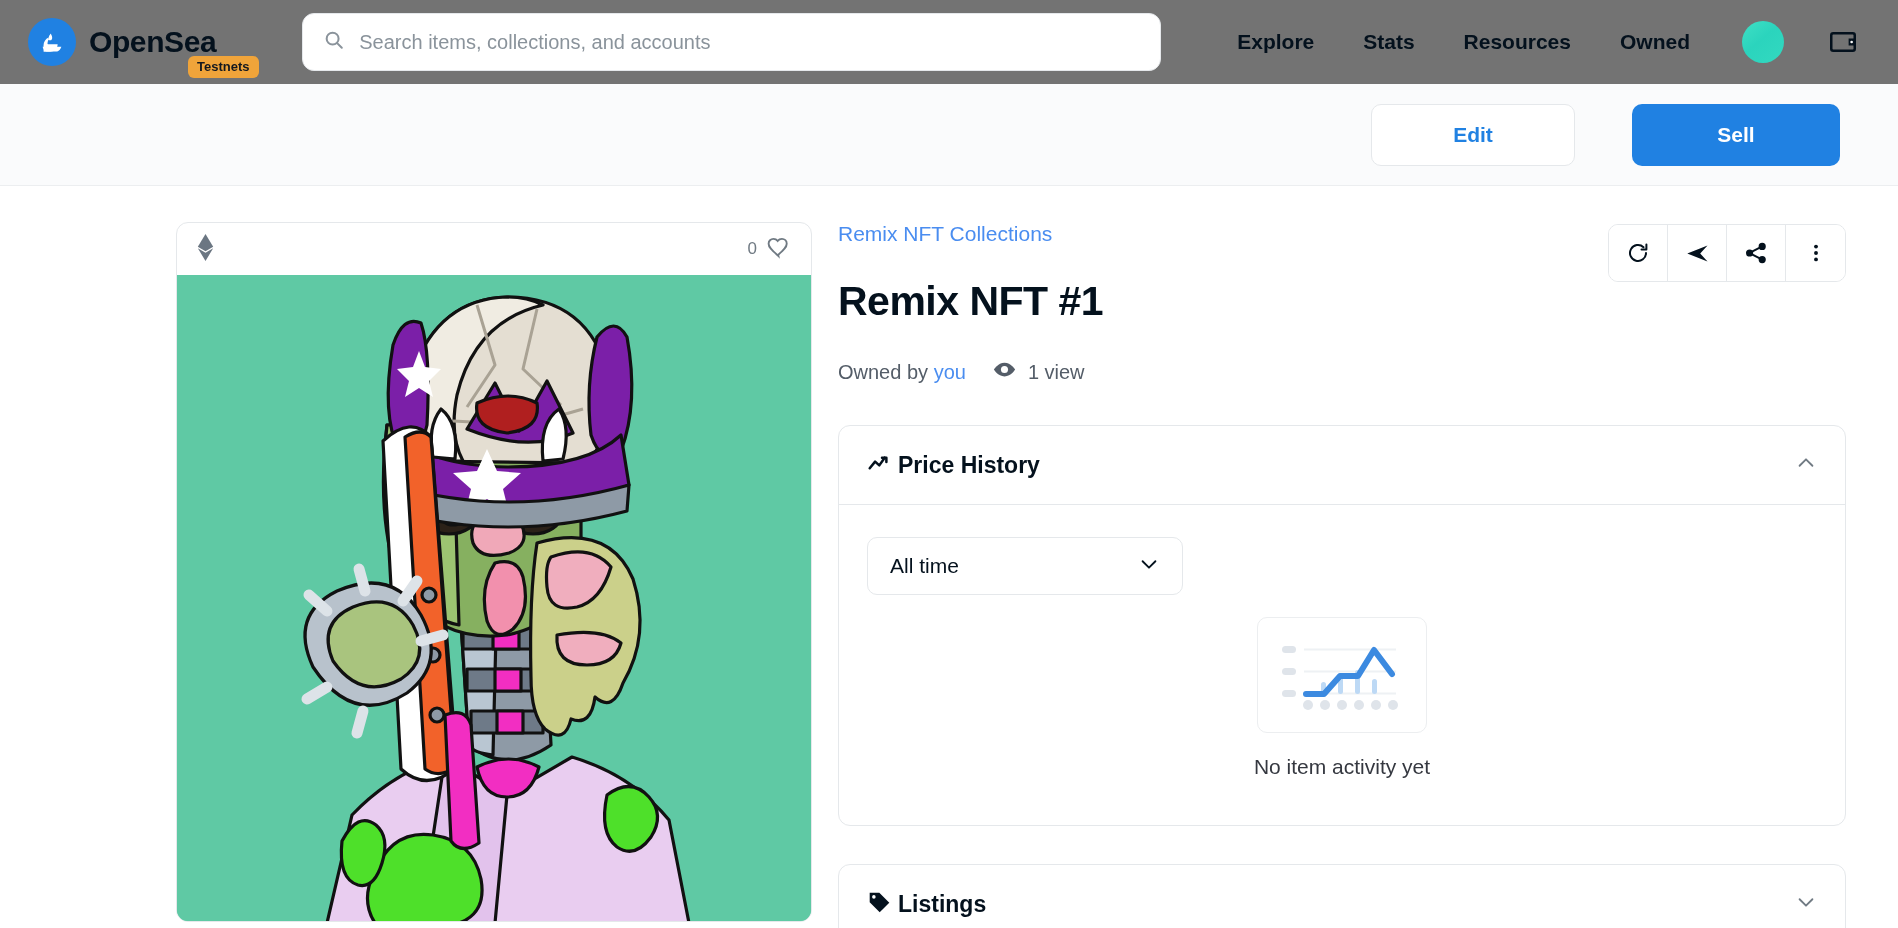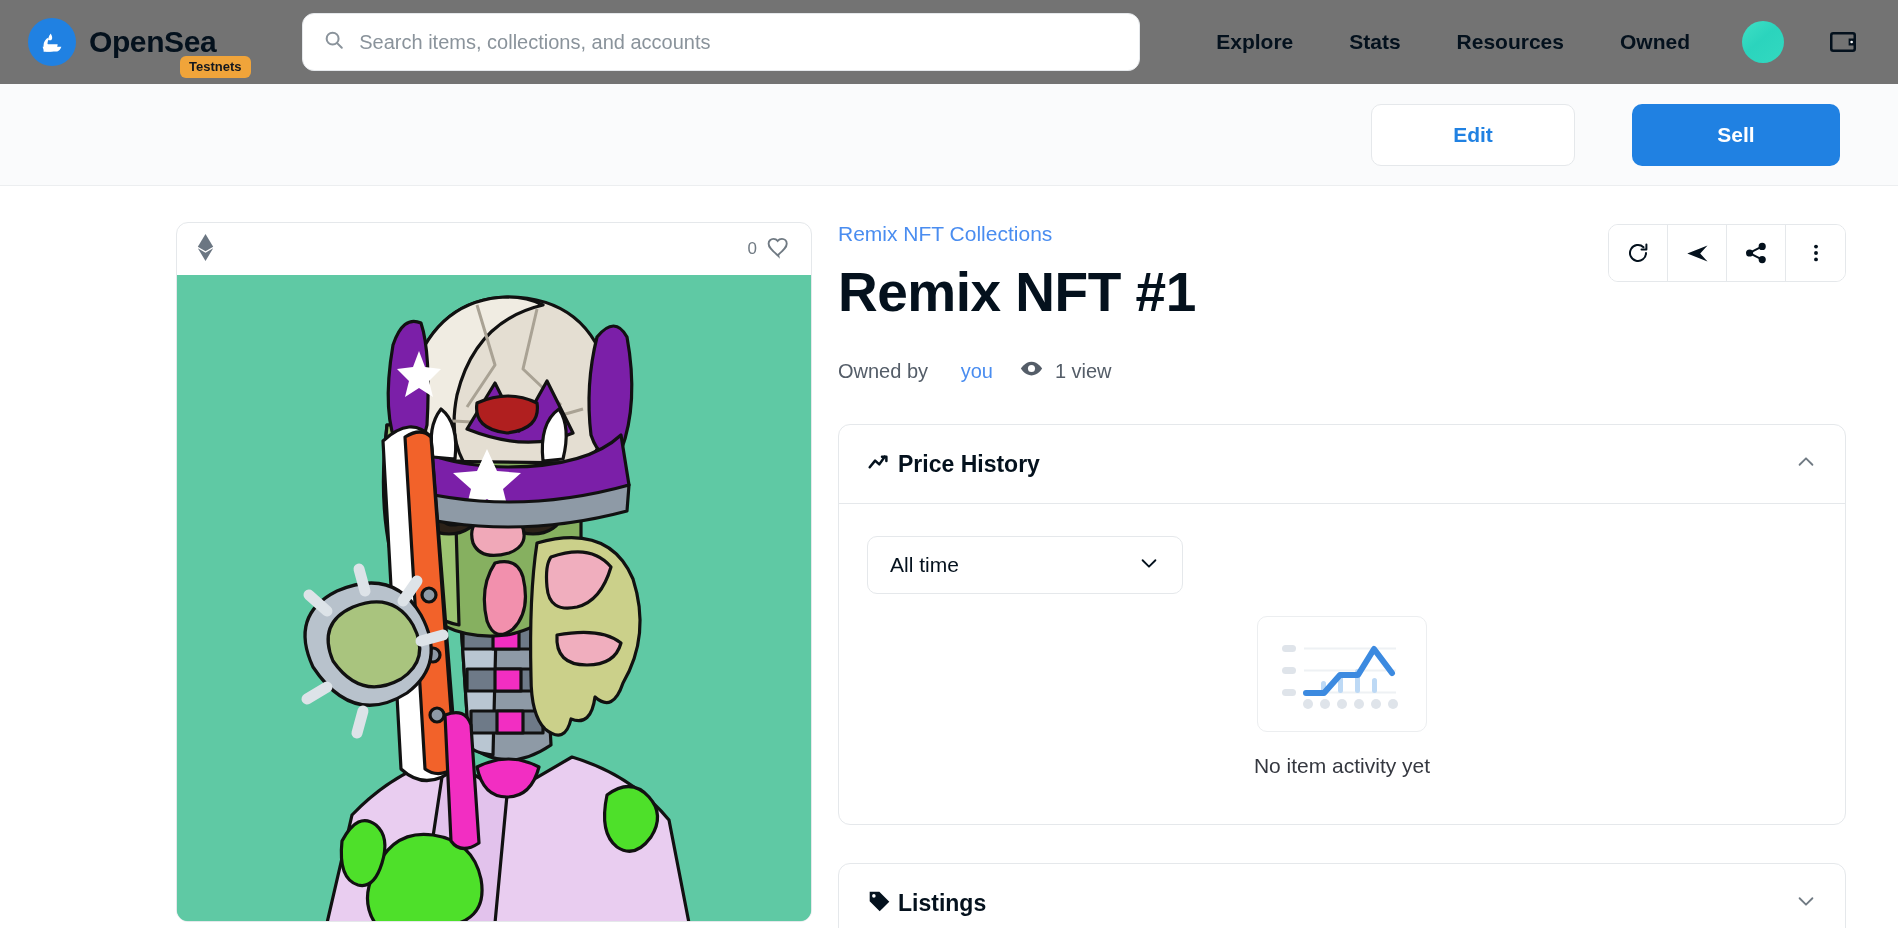--- a/index.html
+++ b/index.html
@@ -52,7 +52,7 @@
   }
   .search-input::placeholder { color: #8a939b; }
 
-  .nav-links { display: flex; align-items: center; margin-left: 52px; gap: 8px; }
+  .nav-links { display: flex; align-items: center; margin-left: 52px; gap: 1px; }
   .nav-link {
     font-size: 21px; font-weight: 600; color: #04111d;
     padding: 0 24px; text-decoration: none; white-space: nowrap;

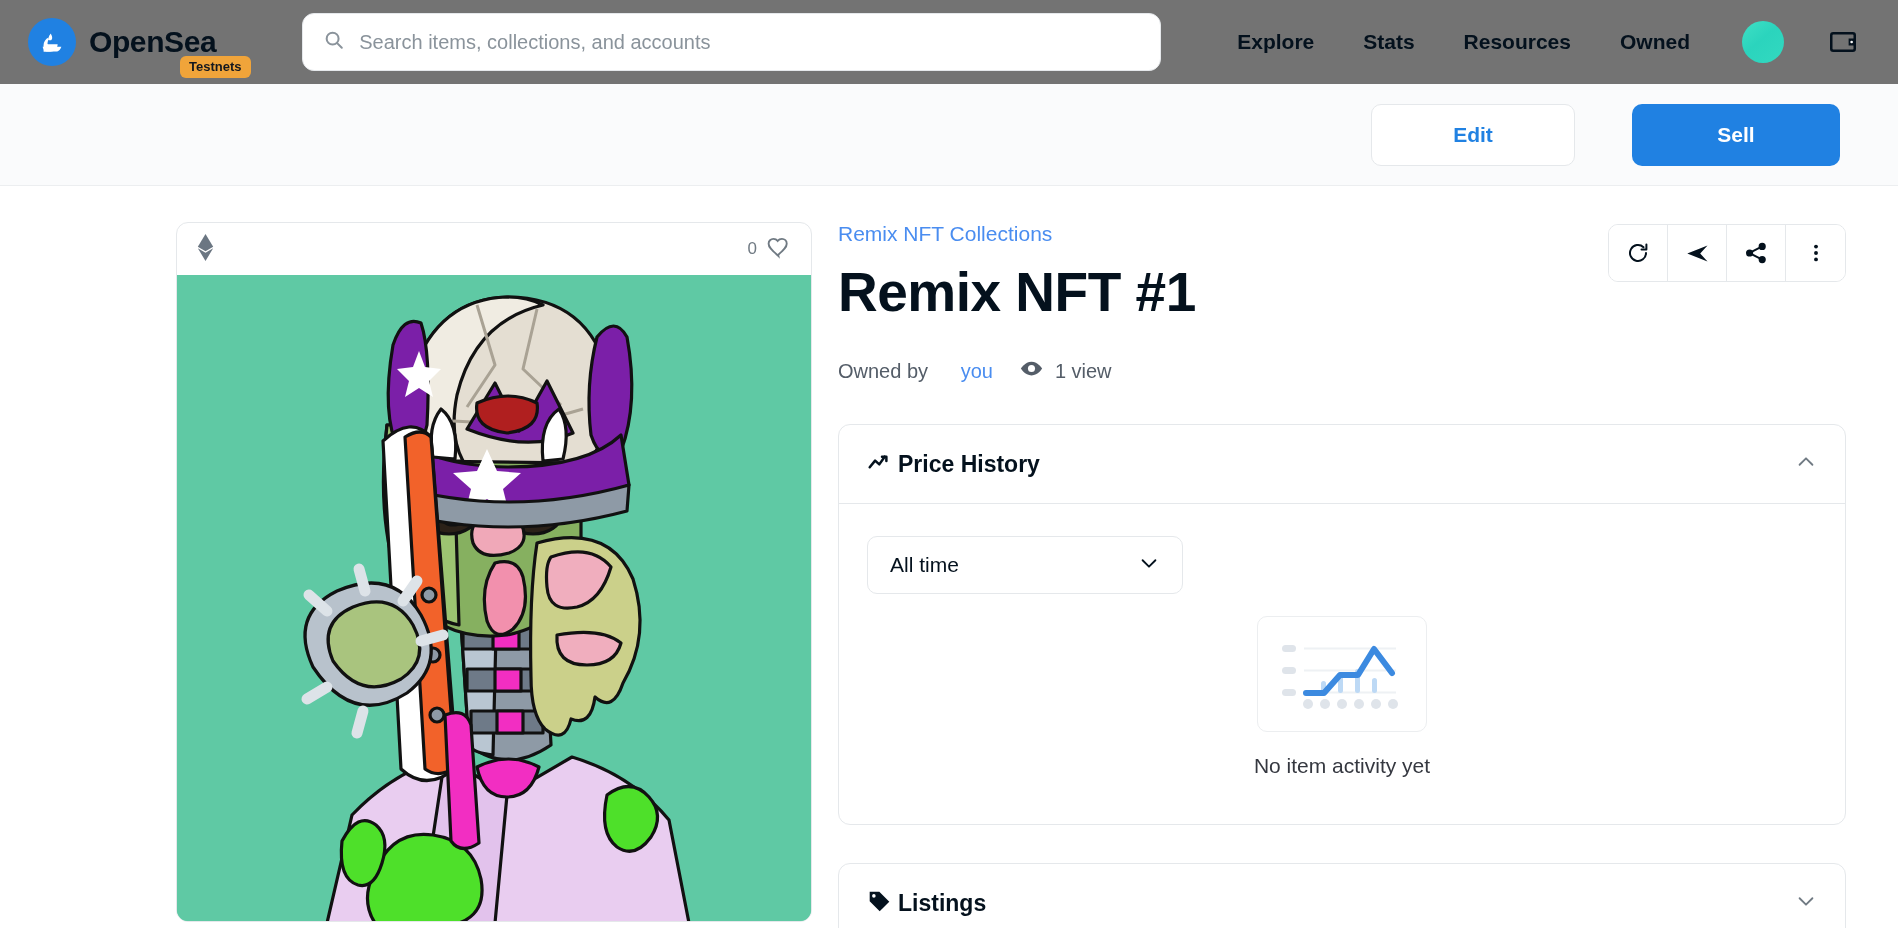--- a/index.html
+++ b/index.html
@@ -31,7 +31,7 @@
     margin-left: 13px; color: #04111d;
   }
   .testnets-badge {
-    position: absolute; left: 152px; top: 38px;
+    position: absolute; left: 160px; top: 38px;
     background: #f0a43a; color: #14181f;
     font-size: 13px; font-weight: 600;
     padding: 3px 9px 4px; border-radius: 6px;

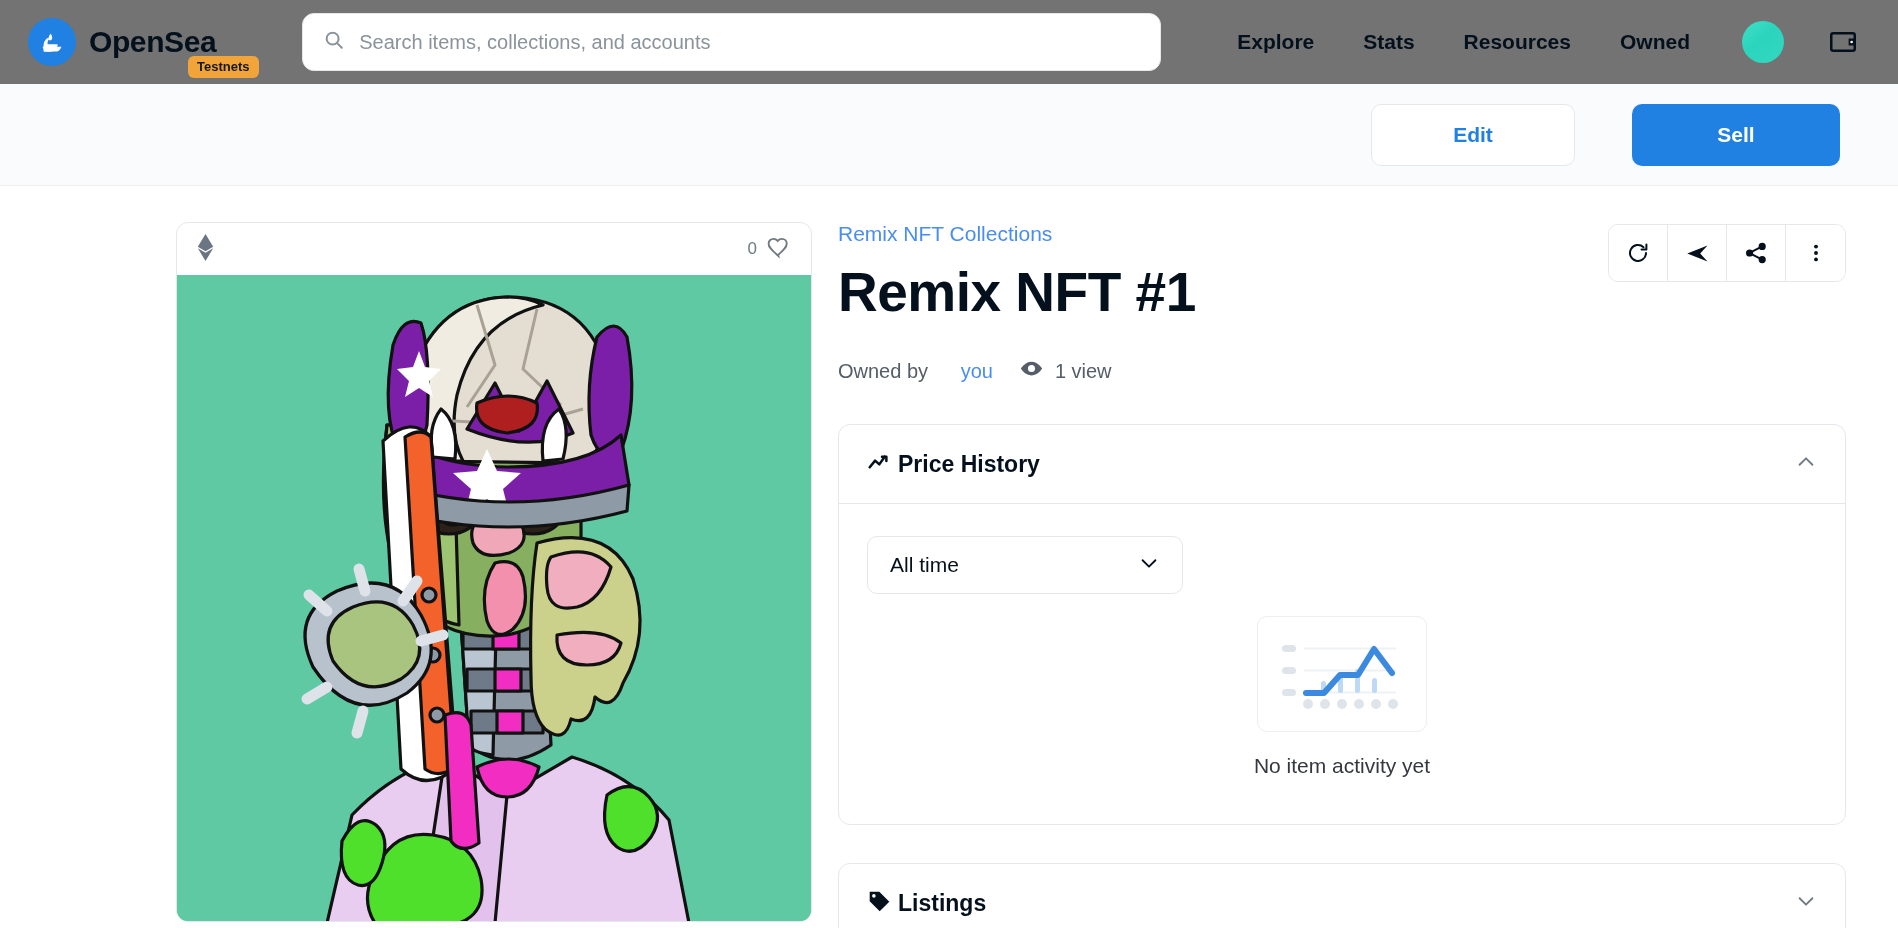--- a/index.html
+++ b/index.html
@@ -120,8 +120,8 @@
     display: inline-block; cursor: pointer;
   }
   .item-title {
-    font-size: 55px; font-weight: 700; letter-spacing: -0.5px;
-    margin-top: 14px; color: #04111d;
+    font-size: 41px; font-weight: 700; letter-spacing: -0.5px;
+    margin-top: 32px; color: #04111d;
   }
   .meta-row {
     display: flex; align-items: center; margin-top: 32px; gap: 26px;

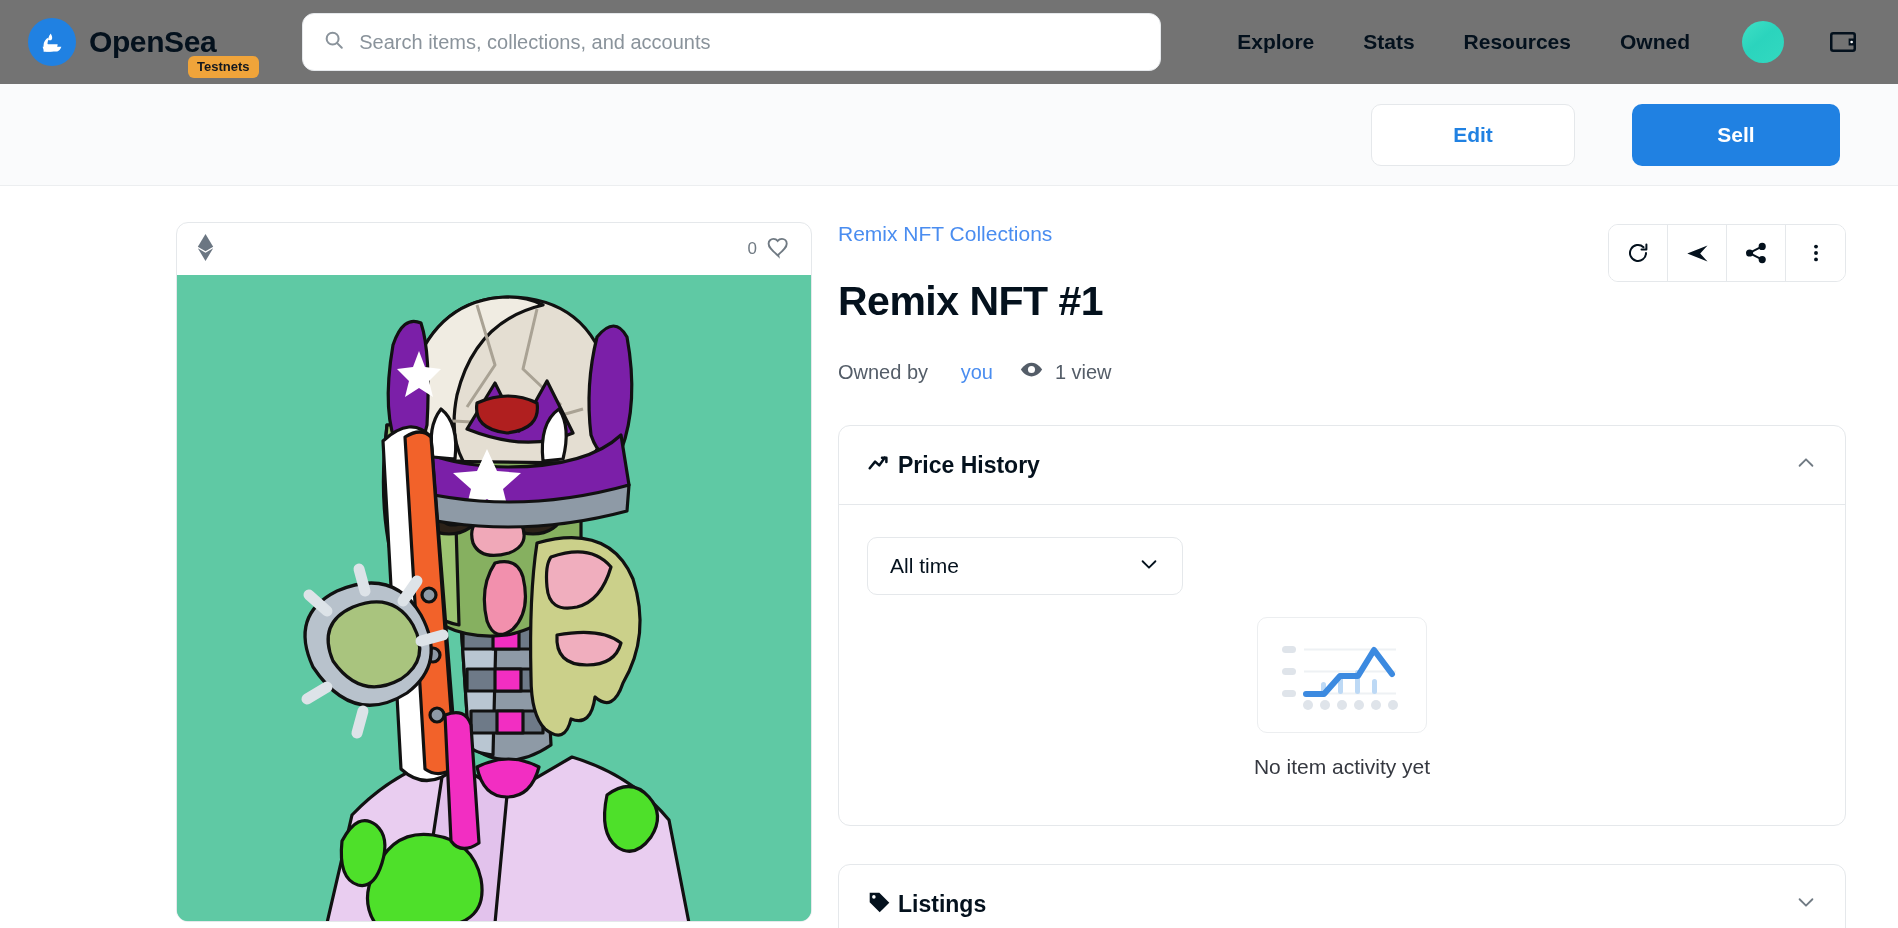--- a/index.html
+++ b/index.html
@@ -127,7 +127,7 @@
     display: flex; align-items: center; margin-top: 32px; gap: 26px;
   }
   .owned-by { font-size: 20px; color: #545d68; }
-  .owned-by a { color: #4a8df0; text-decoration: none; cursor: pointer; margin-left: 27px; }
+  .owned-by a { color: #4a8df0; text-decoration: none; cursor: pointer; }
   .views { display: flex; align-items: center; gap: 11px; font-size: 20px; color: #545d68; }
 
   .icon-group {

